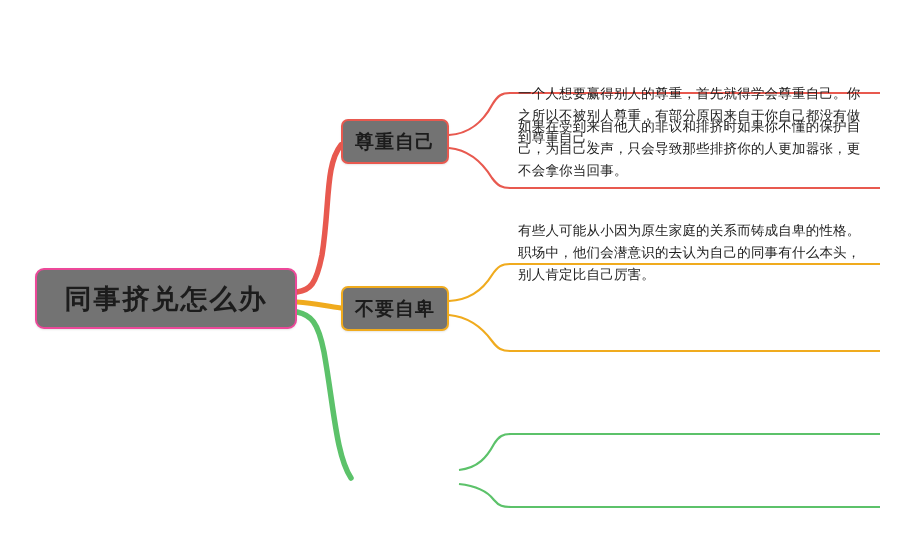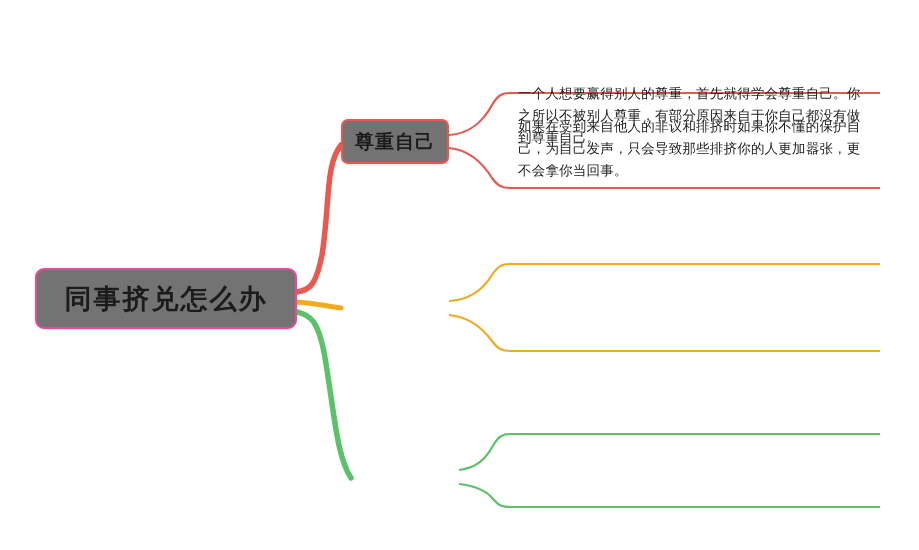--- a/index.html
+++ b/index.html
@@ -124,6 +124,7 @@
 
   <div class="leaf" id="leaf-0-0">一个人想要赢得别人的尊重，首先就得学会尊重自己。你之所以不被别人尊重，有部分原因来自于你自己都没有做到尊重自己。</div>
   <div class="leaf" id="leaf-0-1">如果在受到来自他人的非议和排挤时如果你不懂的保护自己，为自己发声，只会导致那些排挤你的人更加嚣张，更不会拿你当回事。</div>
+  <div class="leaf" id="leaf-1-0">有些人可能从小因为原生家庭的关系而铸成自卑的性格。职场中，他们会潜意识的去认为自己的同事有什么本头，别人肯定比自己厉害。</div>
 
 </div>
 

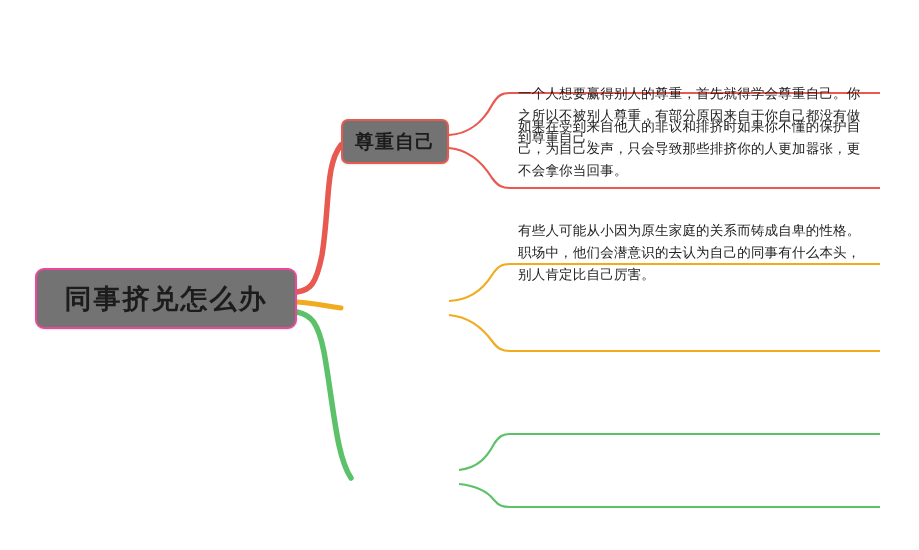--- a/index.html
+++ b/index.html
@@ -121,6 +121,9 @@
   <div class="node branch-node" id="branch-0" style="border-color:#e8594f;">
     <span class="branch-label">尊重自己</span>
   </div>
+  <div class="node branch-node" id="branch-1" style="border-color:#f0ab1e;">
+    <span class="branch-label">不要自卑</span>
+  </div>
 
   <div class="leaf" id="leaf-0-0">一个人想要赢得别人的尊重，首先就得学会尊重自己。你之所以不被别人尊重，有部分原因来自于你自己都没有做到尊重自己。</div>
   <div class="leaf" id="leaf-0-1">如果在受到来自他人的非议和排挤时如果你不懂的保护自己，为自己发声，只会导致那些排挤你的人更加嚣张，更不会拿你当回事。</div>

